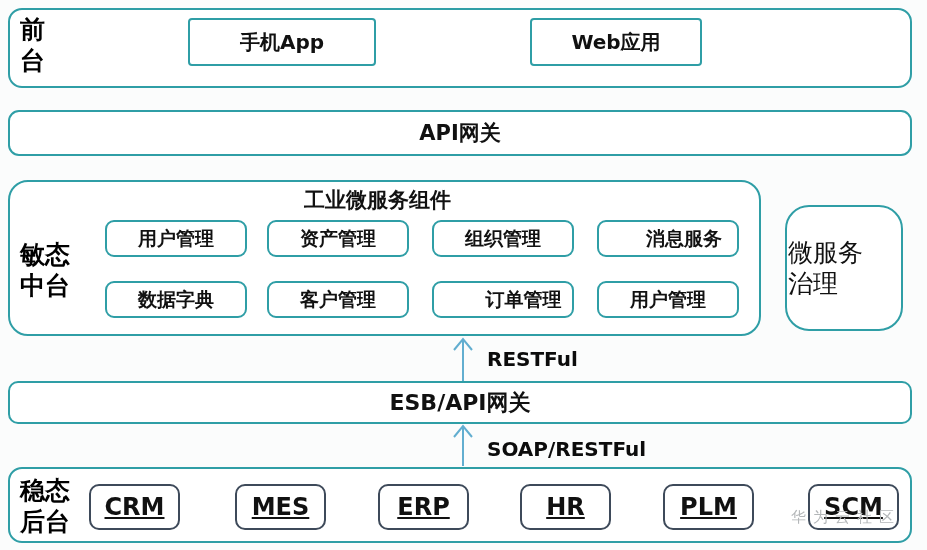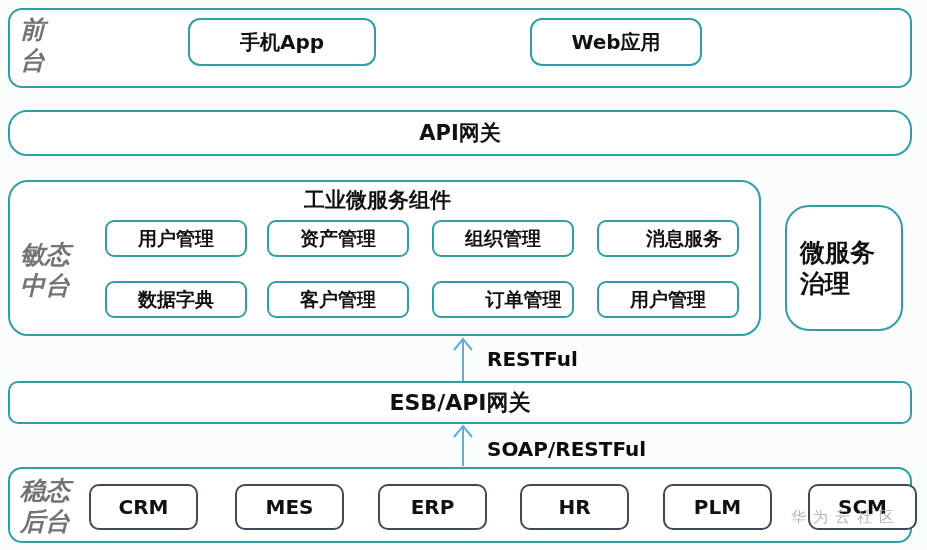--- a/index.html
+++ b/index.html
@@ -26,9 +26,8 @@
     font-weight:bold;
     font-size:25px;
     line-height:1.22;
-    color:#737373;
+    color:#000000;
     word-break:break-all;
-    font-style:italic;
   }
   .node{
     display:flex;align-items:center;justify-content:center;

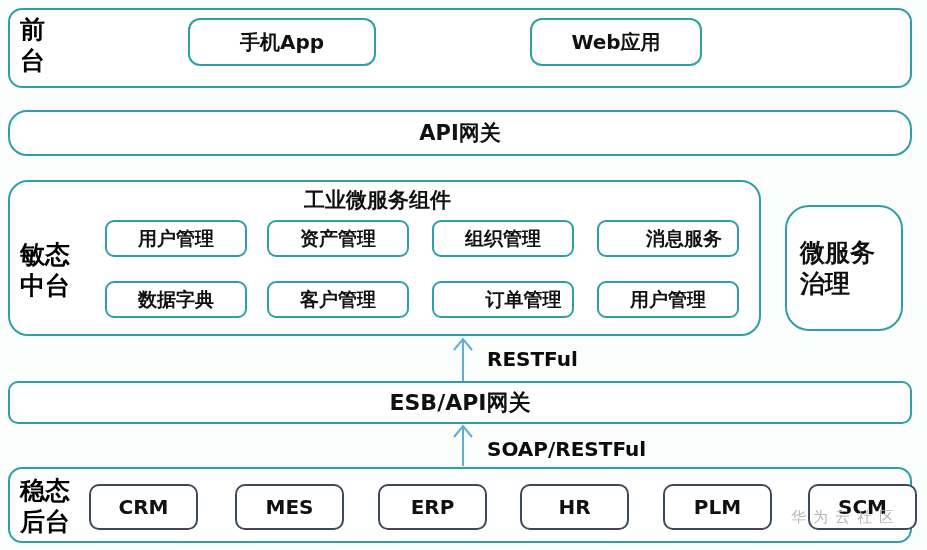--- a/index.html
+++ b/index.html
@@ -32,7 +32,7 @@
   .node{
     display:flex;align-items:center;justify-content:center;
     font-weight:bold;
-    border-radius:12px;
+    border-radius:4px;
   }
   .app-node{font-size:20px;}
   .svc{

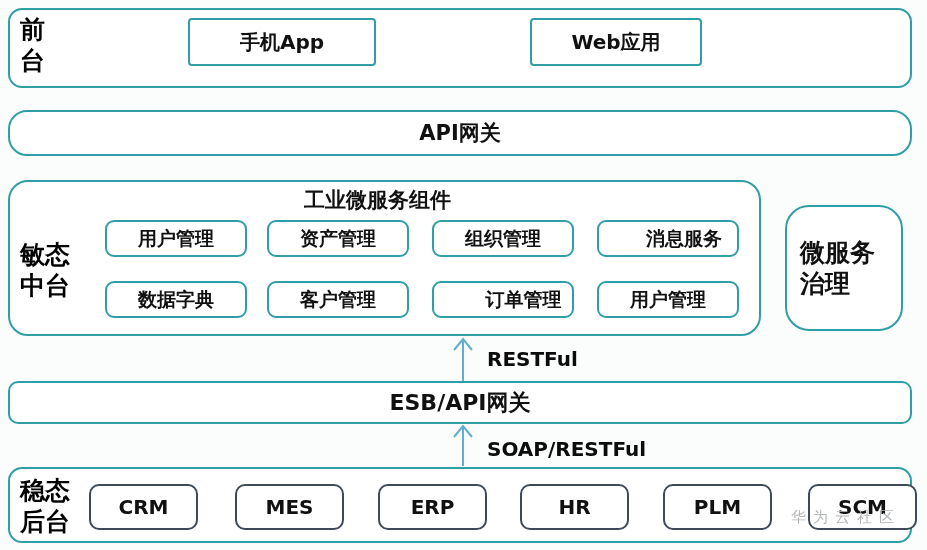--- a/index.html
+++ b/index.html
@@ -87,7 +87,7 @@
     <div class="box node app-node" style="left:520px;top:8px;width:172px;height:48px;">Web应用</div>
   </div>
 
-  <div class="box big-box band" style="left:8px;top:110px;width:904px;height:46px;font-size:21px;border-radius:19px;">API网关</div>
+  <div class="box big-box band" style="left:8px;top:110px;width:904px;height:46px;font-size:21px;border-radius:11px;">API网关</div>
 
   <div class="box" style="left:8px;top:180px;width:753px;height:156px;border-radius:20px;">
     <div class="side-label" style="left:10px;top:42px;width:58px;margin-top:16px;">敏态中台</div>

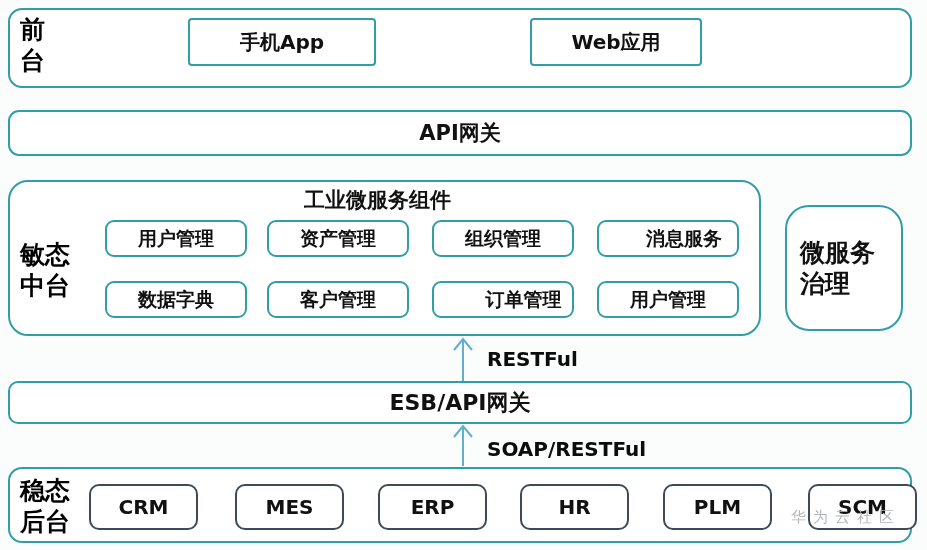--- a/index.html
+++ b/index.html
@@ -105,7 +105,7 @@
   </div>
 
   <div class="box" style="left:785px;top:205px;width:118px;height:126px;border-radius:24px;display:flex;align-items:center;">
-    <div style="padding-left:13px;font-weight:bold;font-size:25px;line-height:1.25;width:78px;word-break:break-all;">微服务治理</div>
+    <div style="padding-left:1px;font-weight:normal;font-size:25px;line-height:1.25;width:78px;word-break:break-all;">微服务治理</div>
   </div>
 
   <svg class="arrow" style="left:450px;top:337px;" width="26" height="44" viewBox="0 0 26 44">

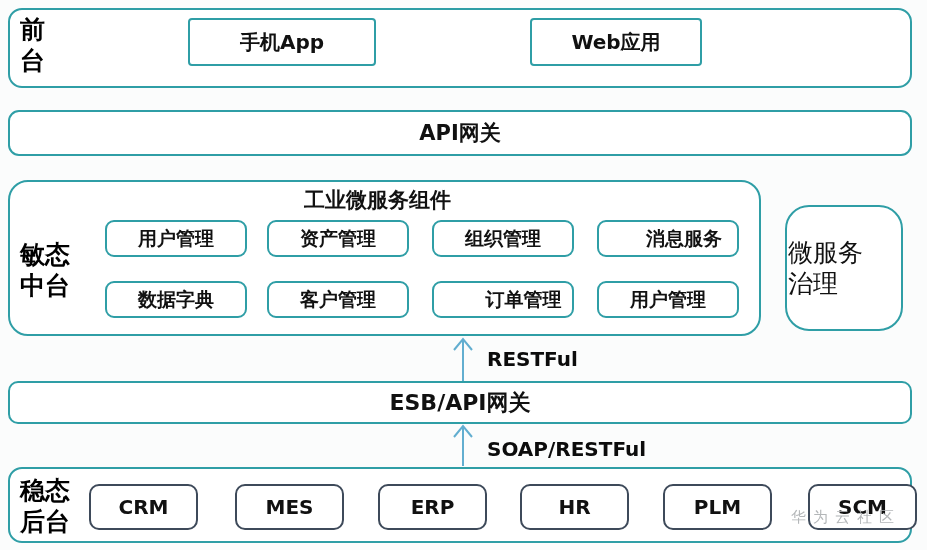--- a/index.html
+++ b/index.html
@@ -47,13 +47,14 @@
   }
   .sys{
     position:absolute;
-    width:109px;height:46px;
+    width:91px;height:46px;
     border:2px solid var(--dark);
     border-radius:10px;
     background:#fff;
     display:flex;align-items:center;justify-content:center;
-    font-weight:bold;font-size:20px;
+    font-weight:bold;font-size:24px;
     box-sizing:border-box;
+    text-decoration:underline;
   }
   .band{
     display:flex;align-items:center;justify-content:center;

